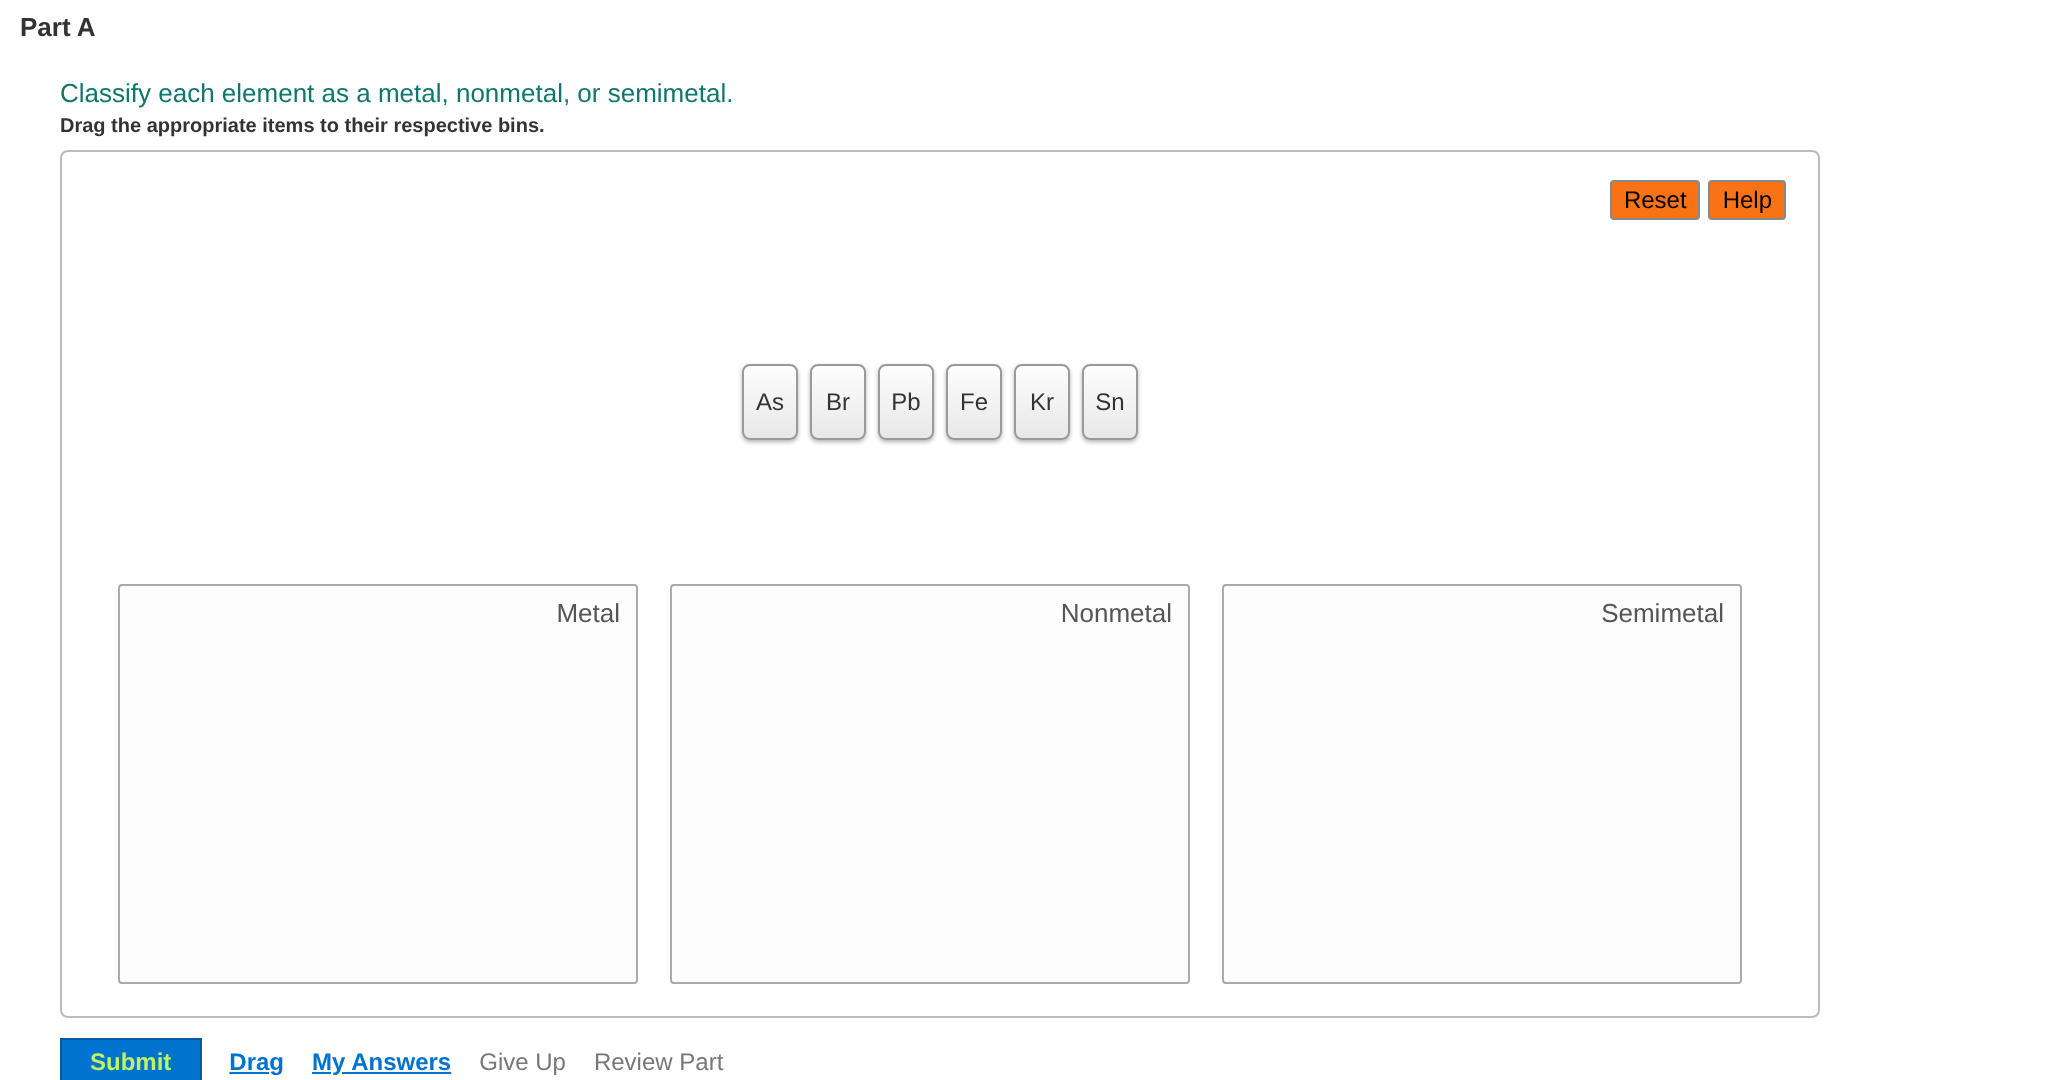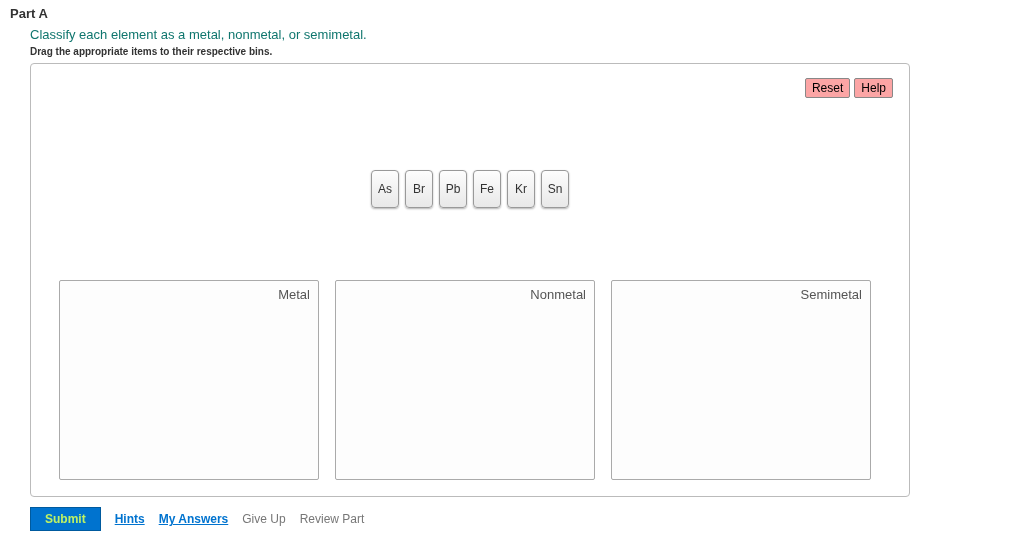--- a/index.html
+++ b/index.html
@@ -14,7 +14,7 @@
     .part-label {
       font-weight: bold;
       font-size: 13px;
-      margin-bottom: 6px;
+      margin-bottom: 18px;
     }
     .instructions {
       margin-left: 20px;

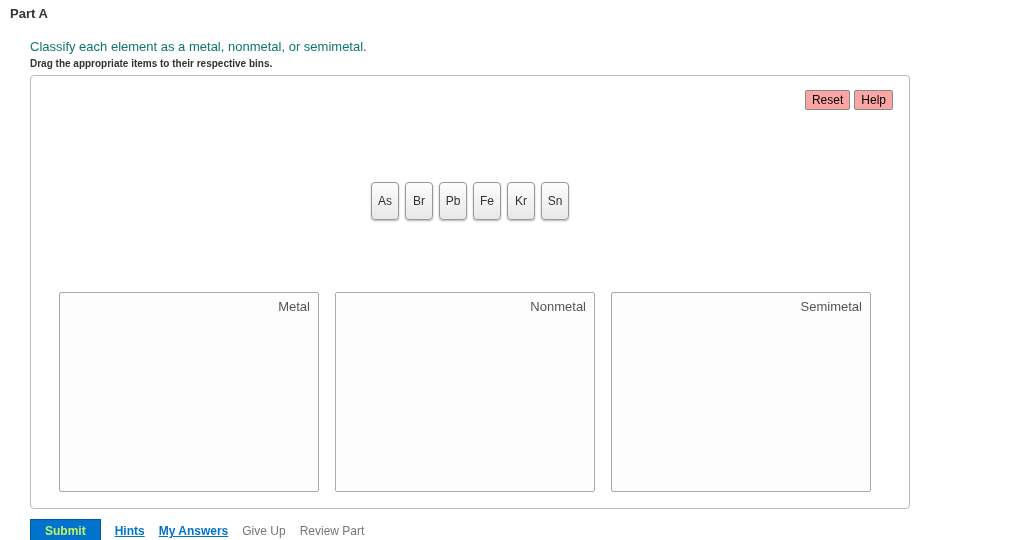--- a/index.html
+++ b/index.html
@@ -44,7 +44,7 @@
     }
     .top-btn {
       border: 1px solid #888;
-      background: #fca5a5;
+      background: #f97316;
       font-size: 12px;
       padding: 2px 6px;
       cursor: pointer;

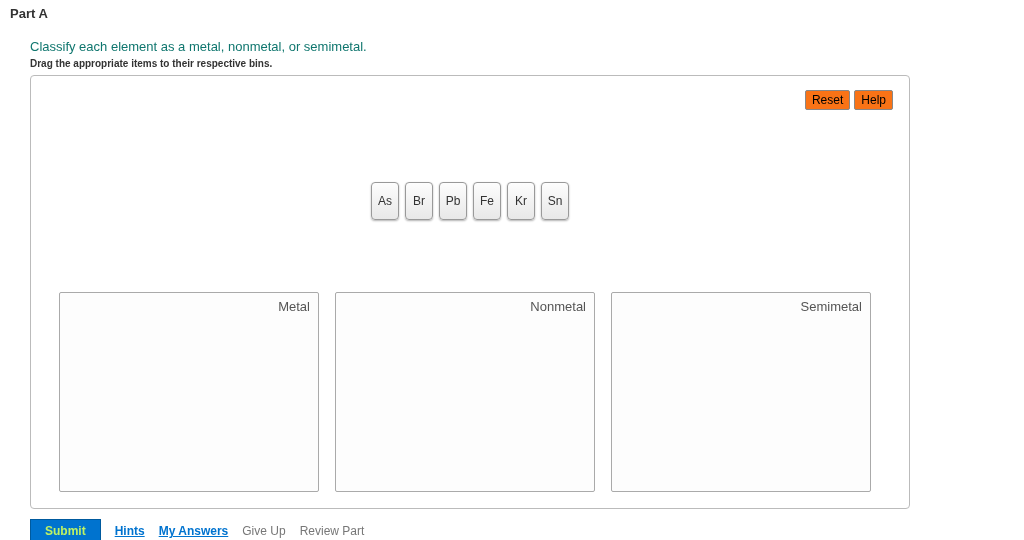--- a/index.html
+++ b/index.html
@@ -157,7 +157,7 @@
 
 <div class="bottom-bar">
   <button class="submit-btn">Submit</button>
-  <span class="link">Hints</span>
+  <span class="link">Drag</span>
   <span class="link">My Answers</span>
   <span class="plain-link">Give Up</span>
   <span class="plain-link">Review Part</span>

